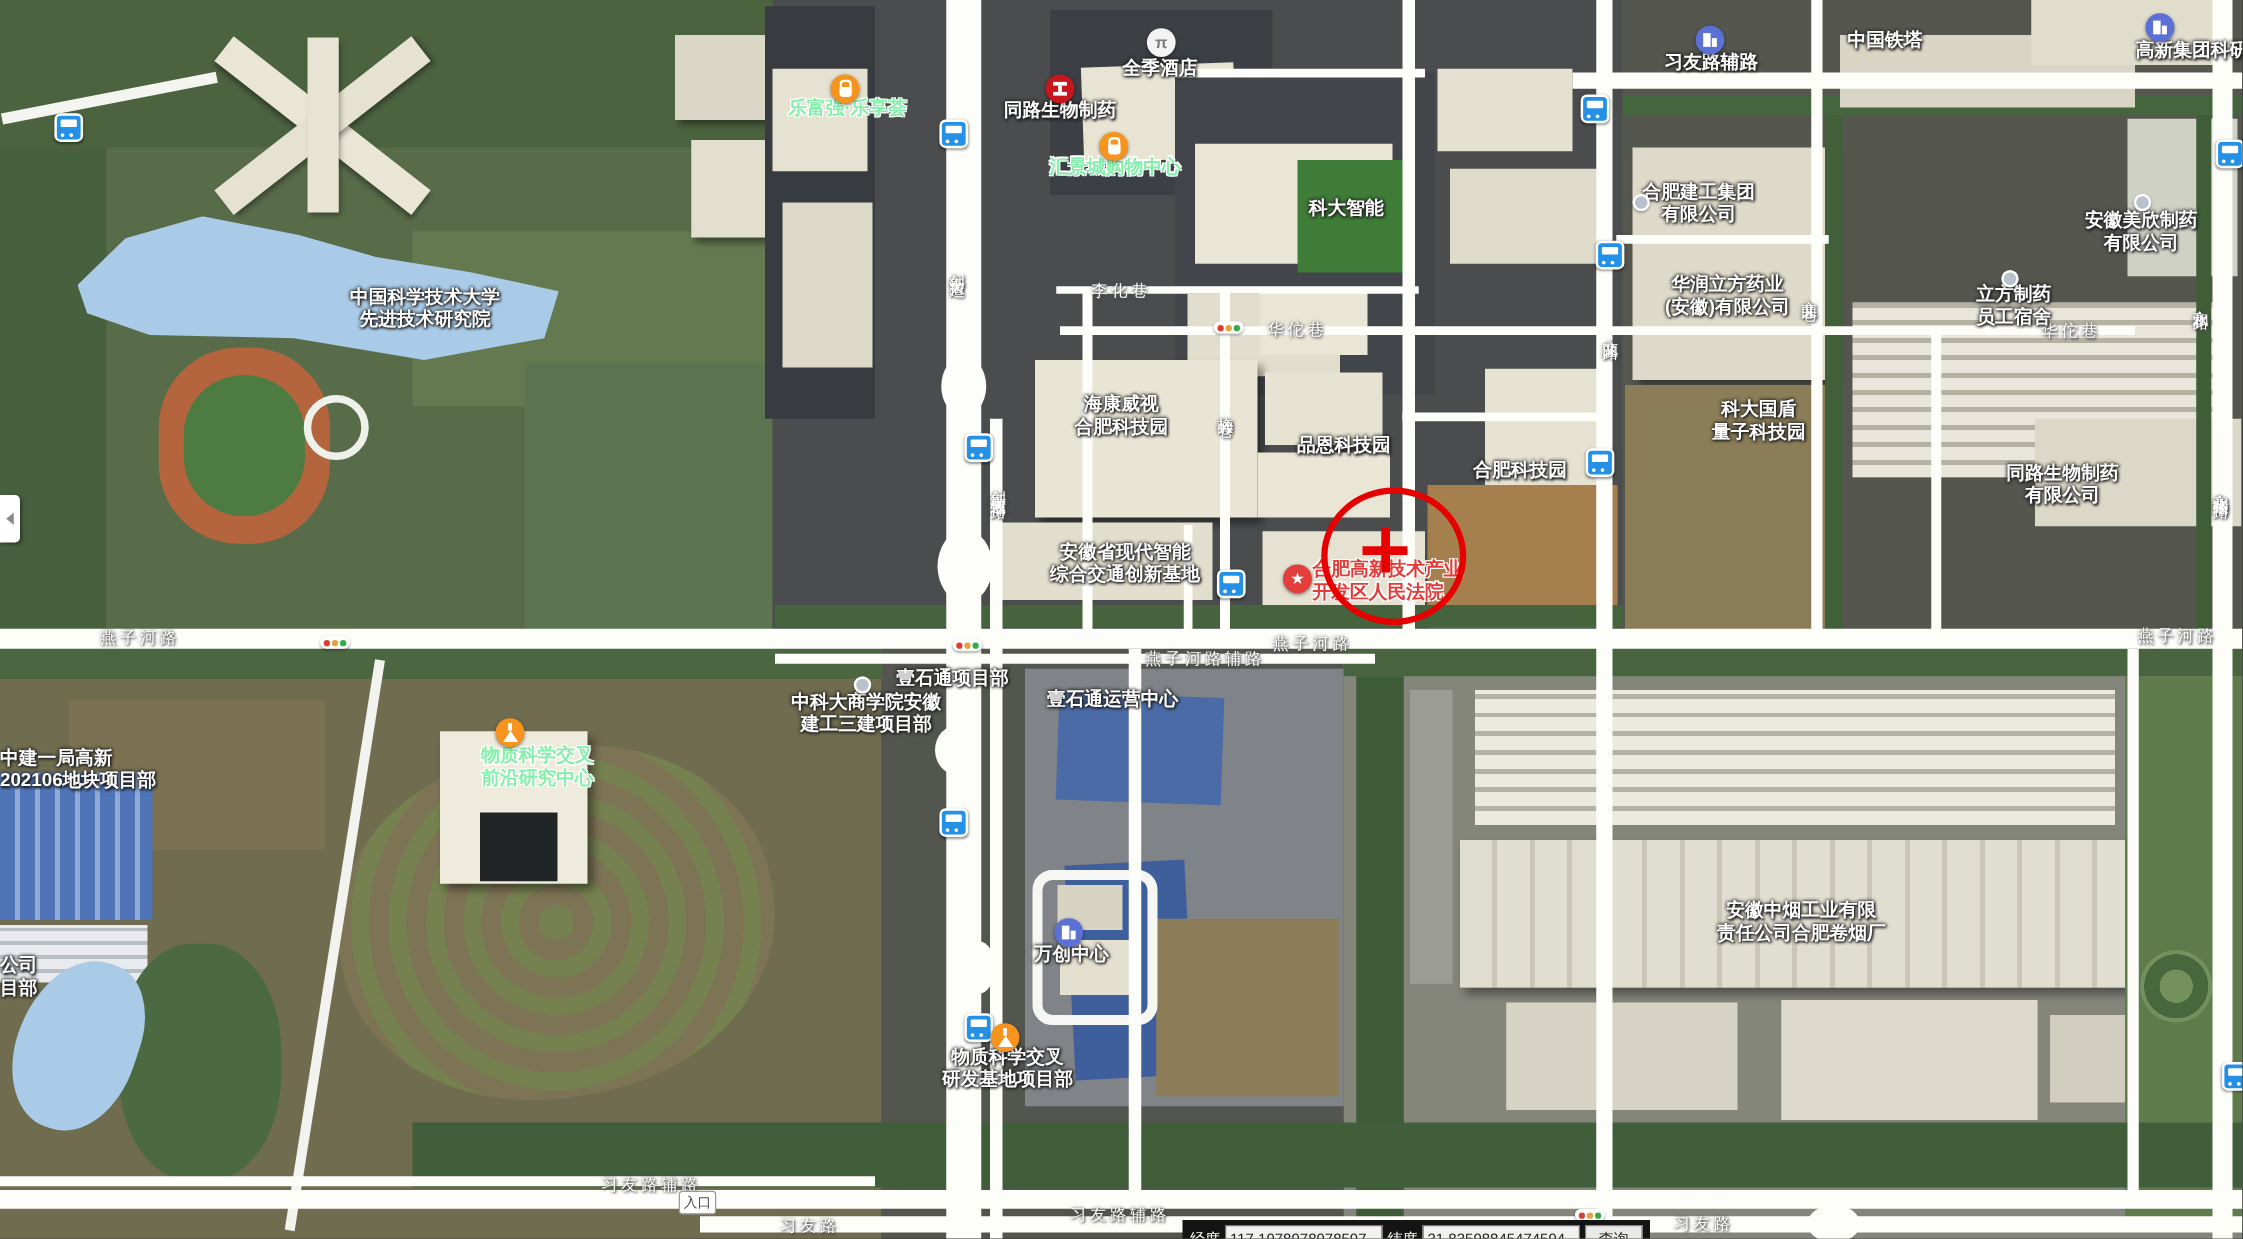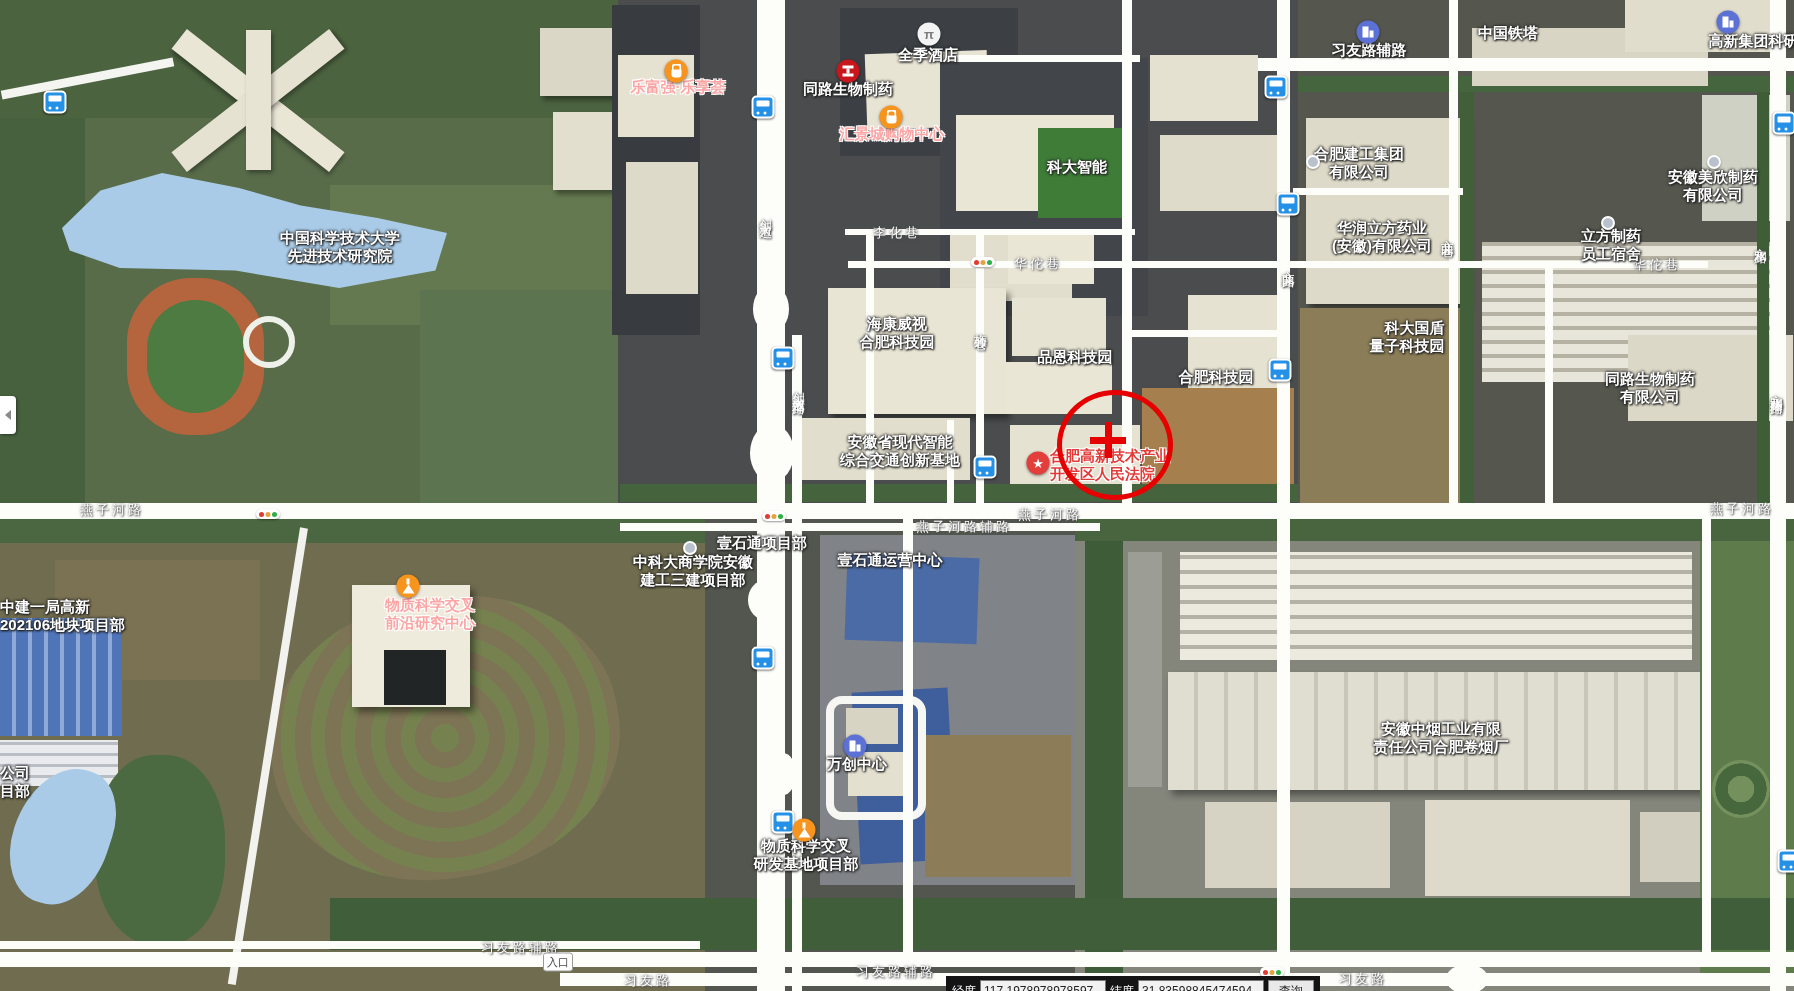--- a/index.html
+++ b/index.html
@@ -12,7 +12,7 @@
        font-size:15px;font-weight:600;line-height:18px;white-space:nowrap;}
   .poi.al{transform:translate(0,-50%);text-align:left;}
   .poi.white{color:#fff;text-shadow:0 0 3px #1f1f1f,0 0 3px #1f1f1f,1px 1px 2px #1f1f1f;}
-  .poi.orange{color:#fca5a5;text-shadow:-1px -1px 0 #fff,1px -1px 0 #fff,-1px 1px 0 #fff,1px 1px 0 #fff;}
+  .poi.orange{color:#86efac;text-shadow:-1px -1px 0 #fff,1px -1px 0 #fff,-1px 1px 0 #fff,1px 1px 0 #fff;}
   .poi.red{color:#e23c3a;text-shadow:-1px -1px 0 #fff,1px -1px 0 #fff,-1px 1px 0 #fff,1px 1px 0 #fff;}
   .road-label{position:absolute;z-index:20;transform:translate(-50%,-50%);color:#fff;font-size:13px;
        font-weight:500;letter-spacing:3px;white-space:nowrap;text-shadow:0 0 3px #4a4a4a,1px 1px 2px #4a4a4a;}

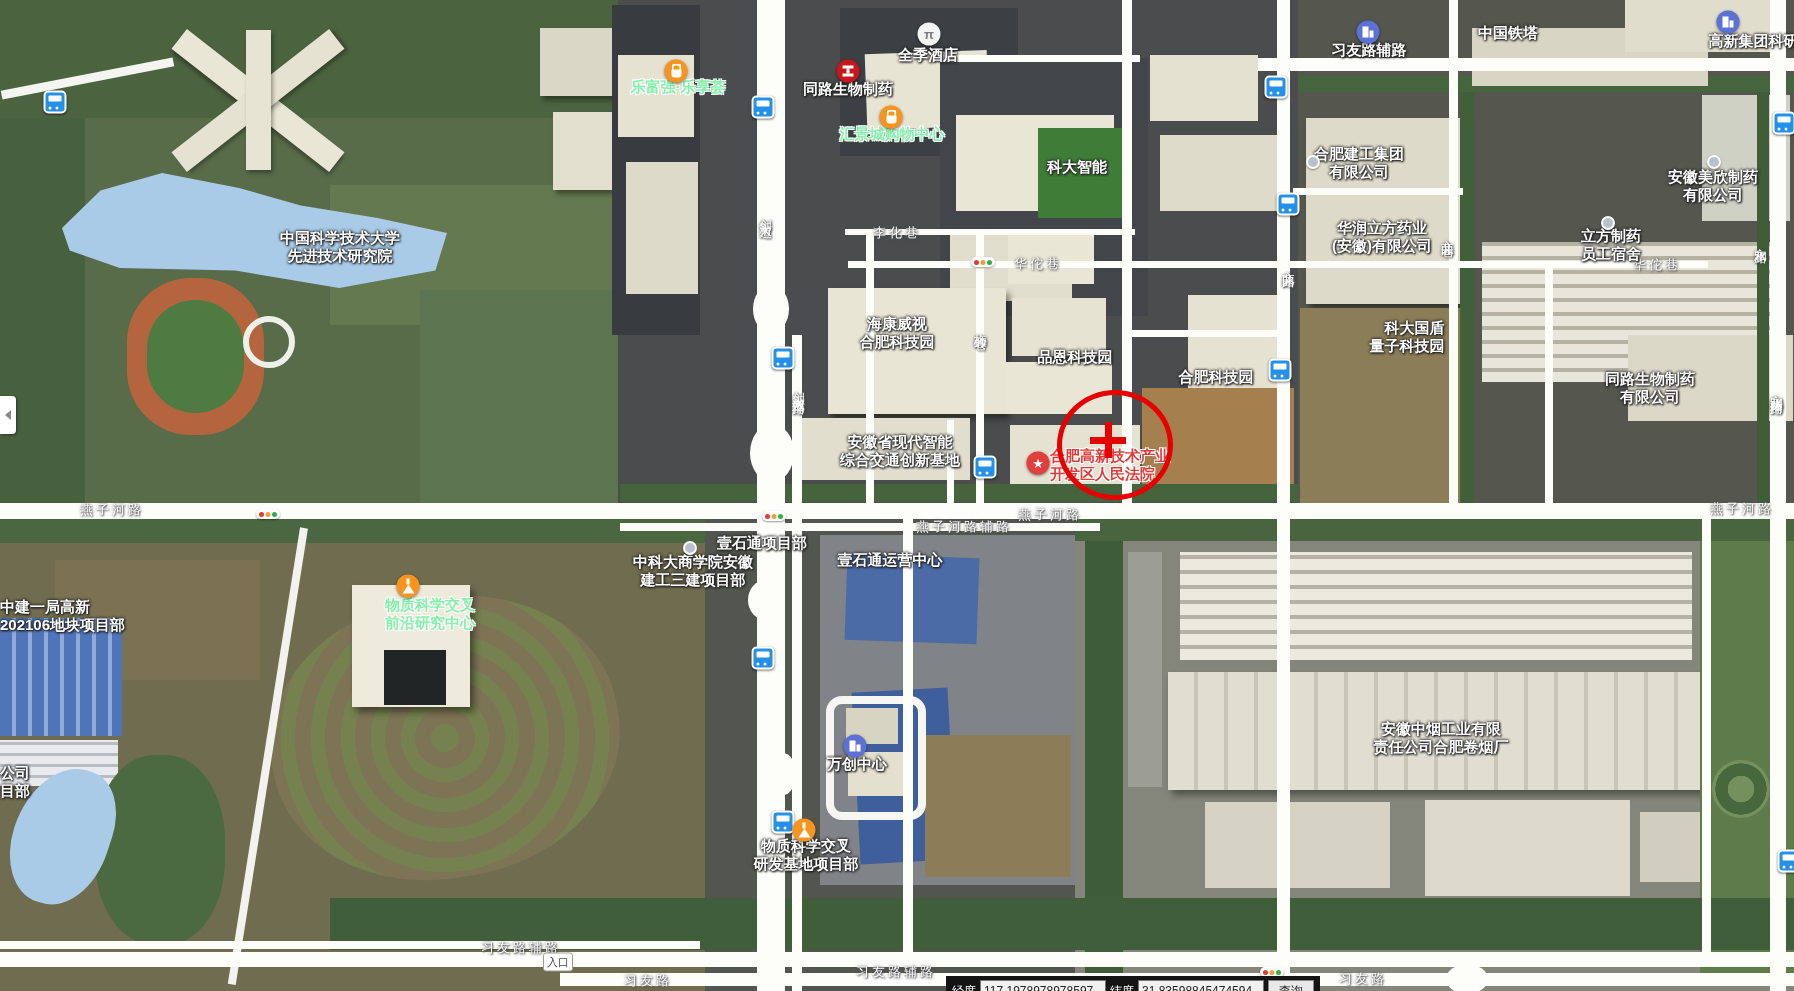--- a/index.html
+++ b/index.html
@@ -229,7 +229,7 @@
       <div class="poi white" style="left: 1216px; top: 377px;">
         <div>合肥科技园</div>
       </div>
-      <div class="poi white" style="left: 1407px; top: 337px; text-align: right;">
+      <div class="poi white" style="left: 1407px; top: 337px;">
         <div>科大国盾</div>
         <div>量子科技园</div>
       </div>

